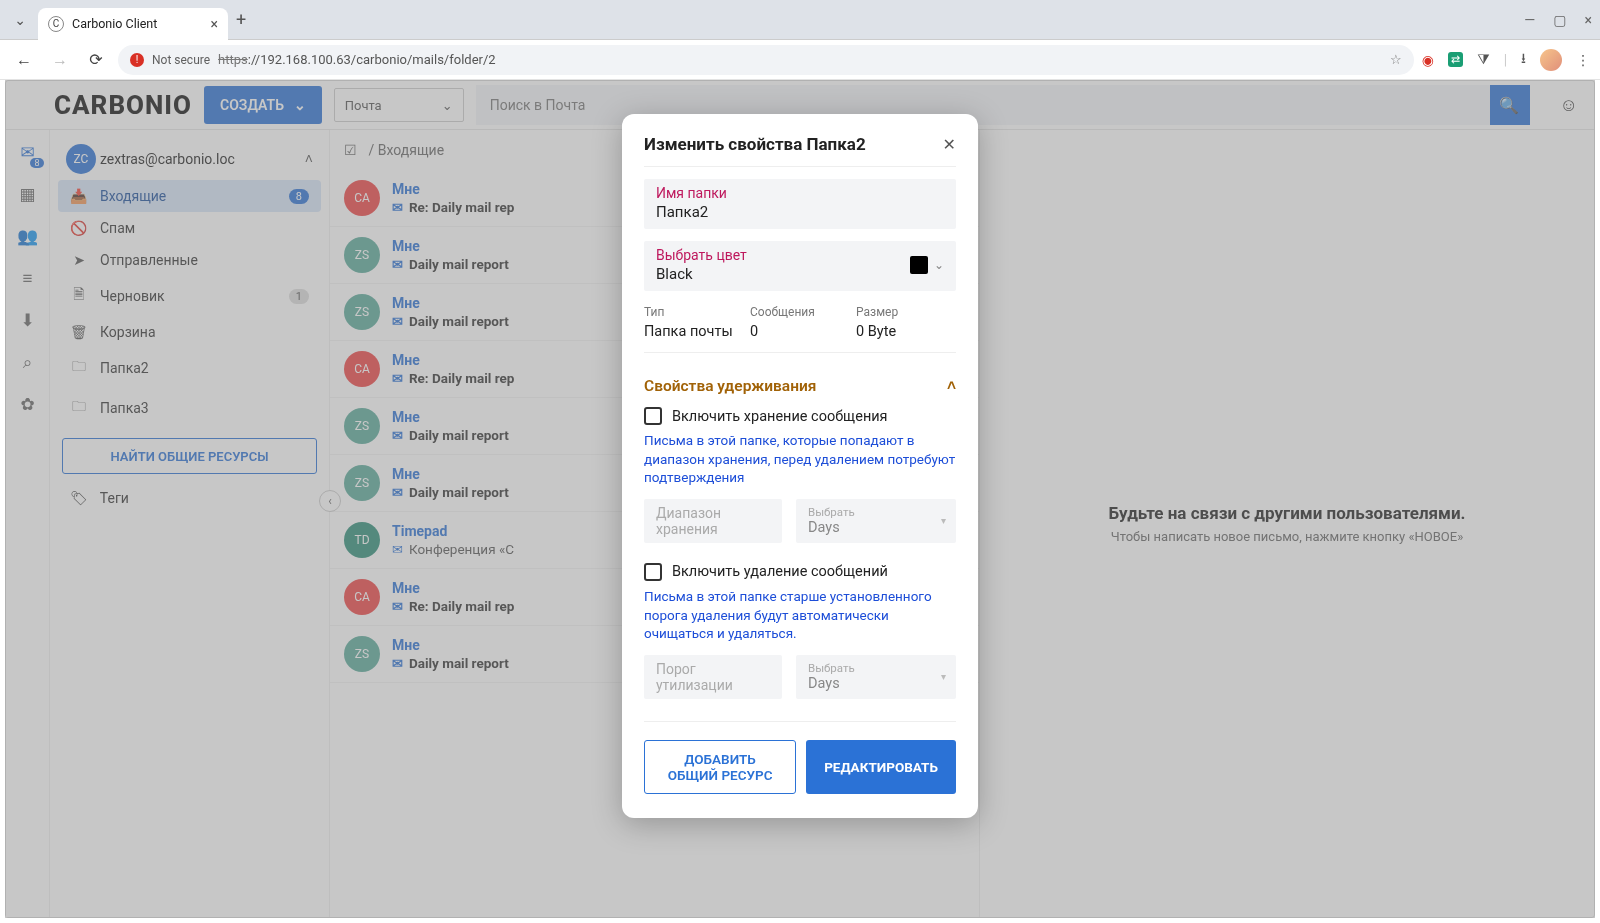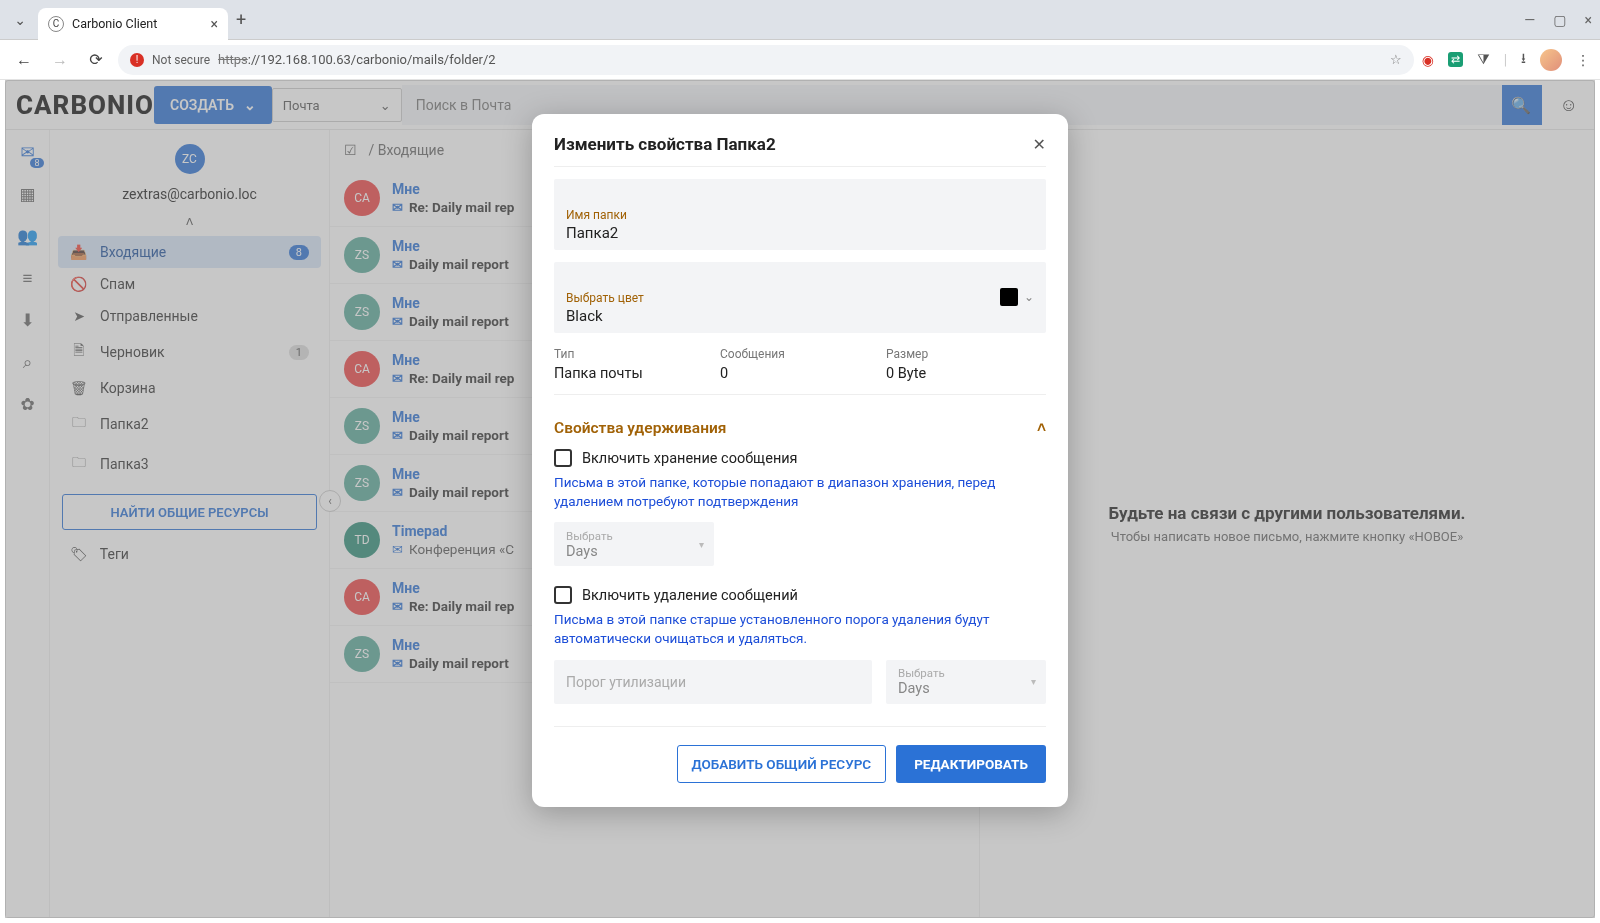--- a/index.html
+++ b/index.html
@@ -26,7 +26,7 @@
 
   
   .app { position: absolute; top: 80px; left: 5px; right: 5px; bottom: 5px; display:flex; flex-direction:column; background:#fff; border:1px solid #d8d8d8; border-radius:3px; }
-  .app-header { height: 48px; display:flex; align-items:center; padding:0 16px 0 10px; }
+  .app-header { height: 48px; display:flex; align-items:center; gap:12px; padding:0 16px 0 10px;margin-left:38px; }
   .logo { font-weight: 800; letter-spacing: 1px; font-size: 26px; color:#111; }
   .create-btn { background:#2b72d6; color:#fff; height:38px; border:none; border-radius:3px; padding:0 16px; font-weight:600; font-size:14px; display:flex; align-items:center; gap:10px;}
   .select-module { width:130px; height:34px; border:1px solid #ccc; border-radius:2px; background:#fff; padding:0 10px; display:flex; align-items:center; justify-content:space-between; color:#555; font-size:13px;}

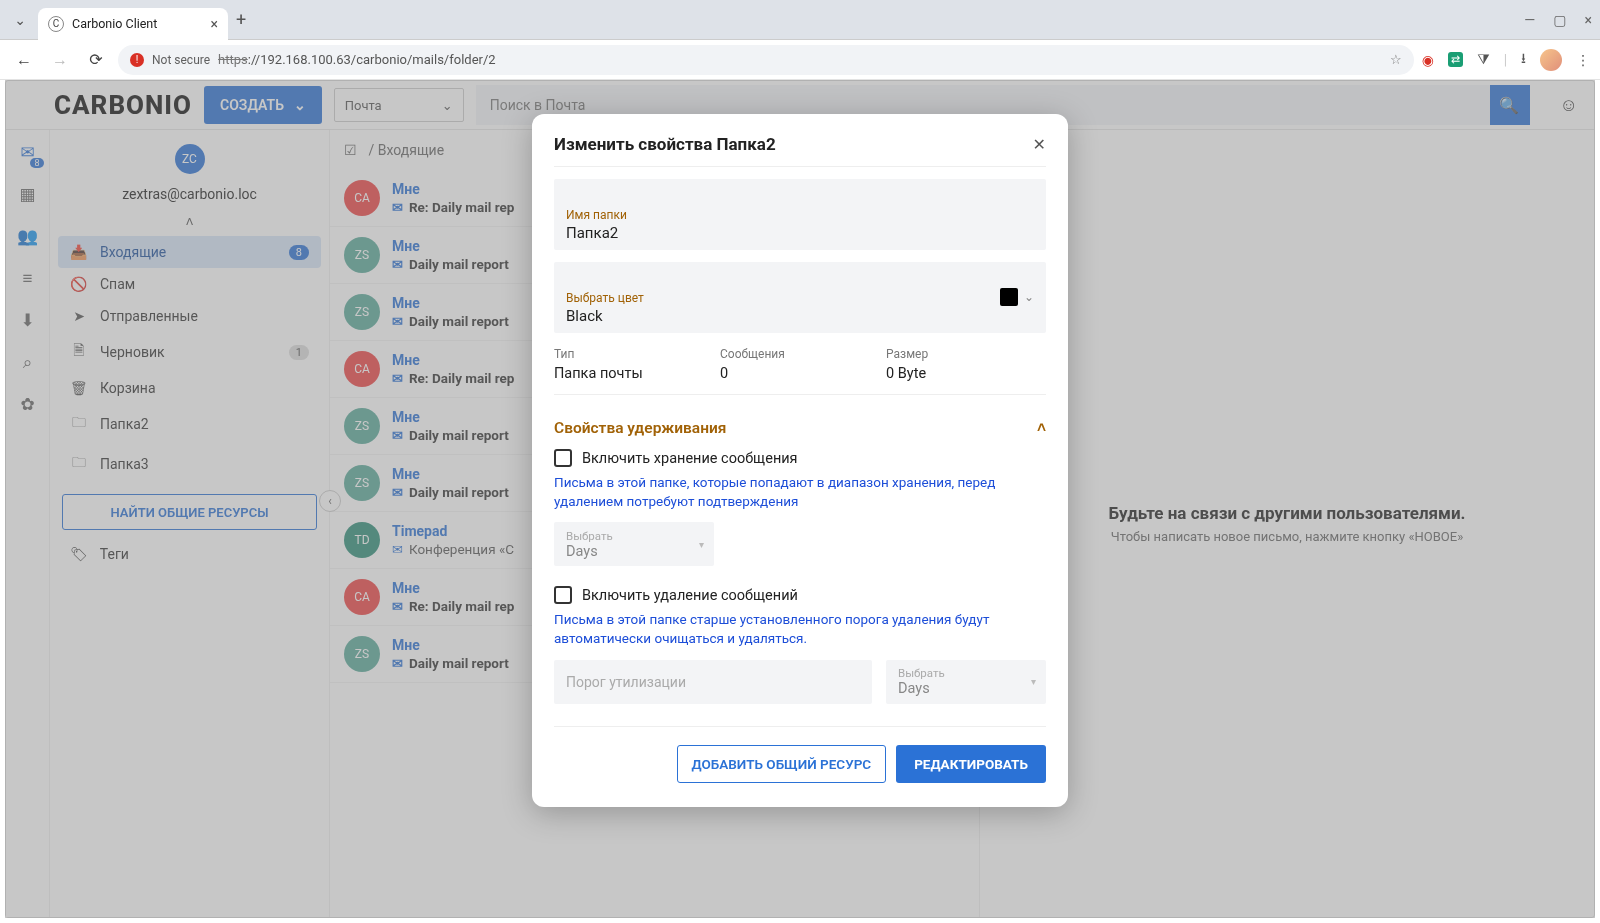--- a/index.html
+++ b/index.html
@@ -81,7 +81,7 @@
   .dim { position:absolute; top:80px; left:5px; right:5px; bottom:5px; background:rgba(130,130,130,0.45); }
 
   
-  .modal { position:absolute; top:114px; left:50%; transform:translateX(-50%); width:536px; background:#fff; border-radius:12px; box-shadow:0 6px 30px rgba(0,0,0,0.25); padding:20px 22px 24px; }
+  .modal { position:absolute; top:114px; left:50%; transform:translateX(-50%); width:356px; background:#fff; border-radius:12px; box-shadow:0 6px 30px rgba(0,0,0,0.25); padding:20px 22px 24px; }
   .modal-head { display:flex; align-items:center; justify-content:space-between; border-bottom:1px solid #eee; padding-bottom:12px;}
   .modal-title { font-size:17px; font-weight:700; color:#222;}
   .modal-close { color:#555; font-size:16px; cursor:pointer;}

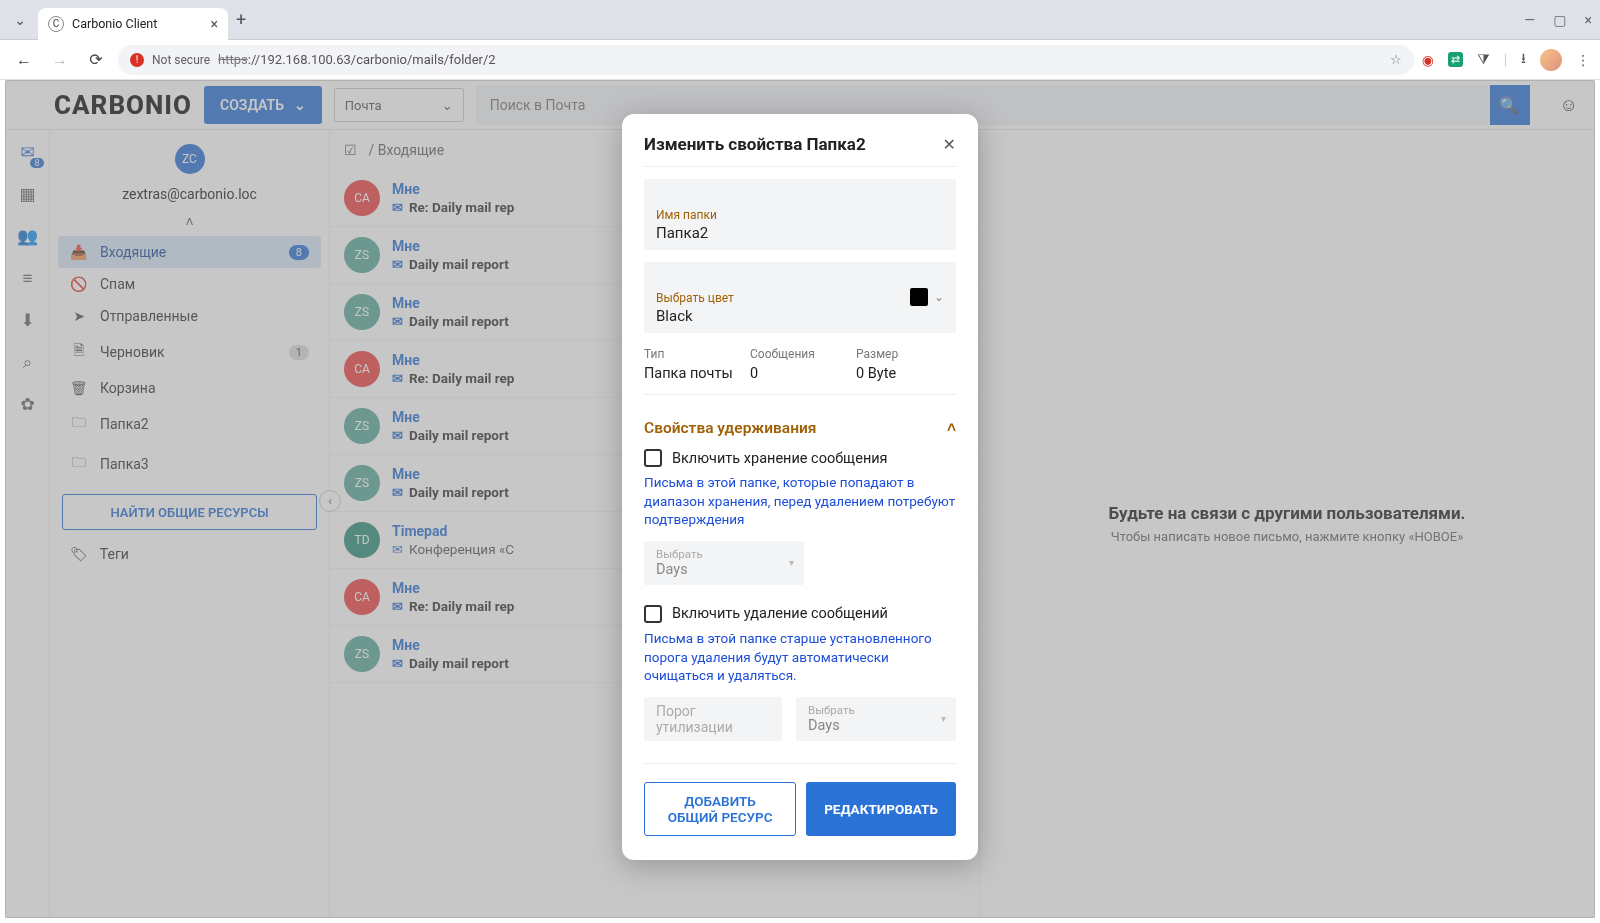--- a/index.html
+++ b/index.html
@@ -44,7 +44,7 @@
 
   
   .sidebar { width:280px; border-right:1px solid #eee; display:flex; flex-direction:column; padding:8px;}
-  .acct { display:flex; align-items:center; gap:12px; padding:6px 8px; border-radius:4px;flex-direction:column;}
+  .acct { display:flex; align-items:center; gap:4px; padding:6px 8px; border-radius:4px;}
   .acct-av { width:30px;height:30px;border-radius:50%; background:#2b72d6; color:#fff; font-size:12px; display:flex;align-items:center;justify-content:center;}
   .acct-name { flex:1; color:#222; font-size:14px;}
   .acct-chev { color:#555; }

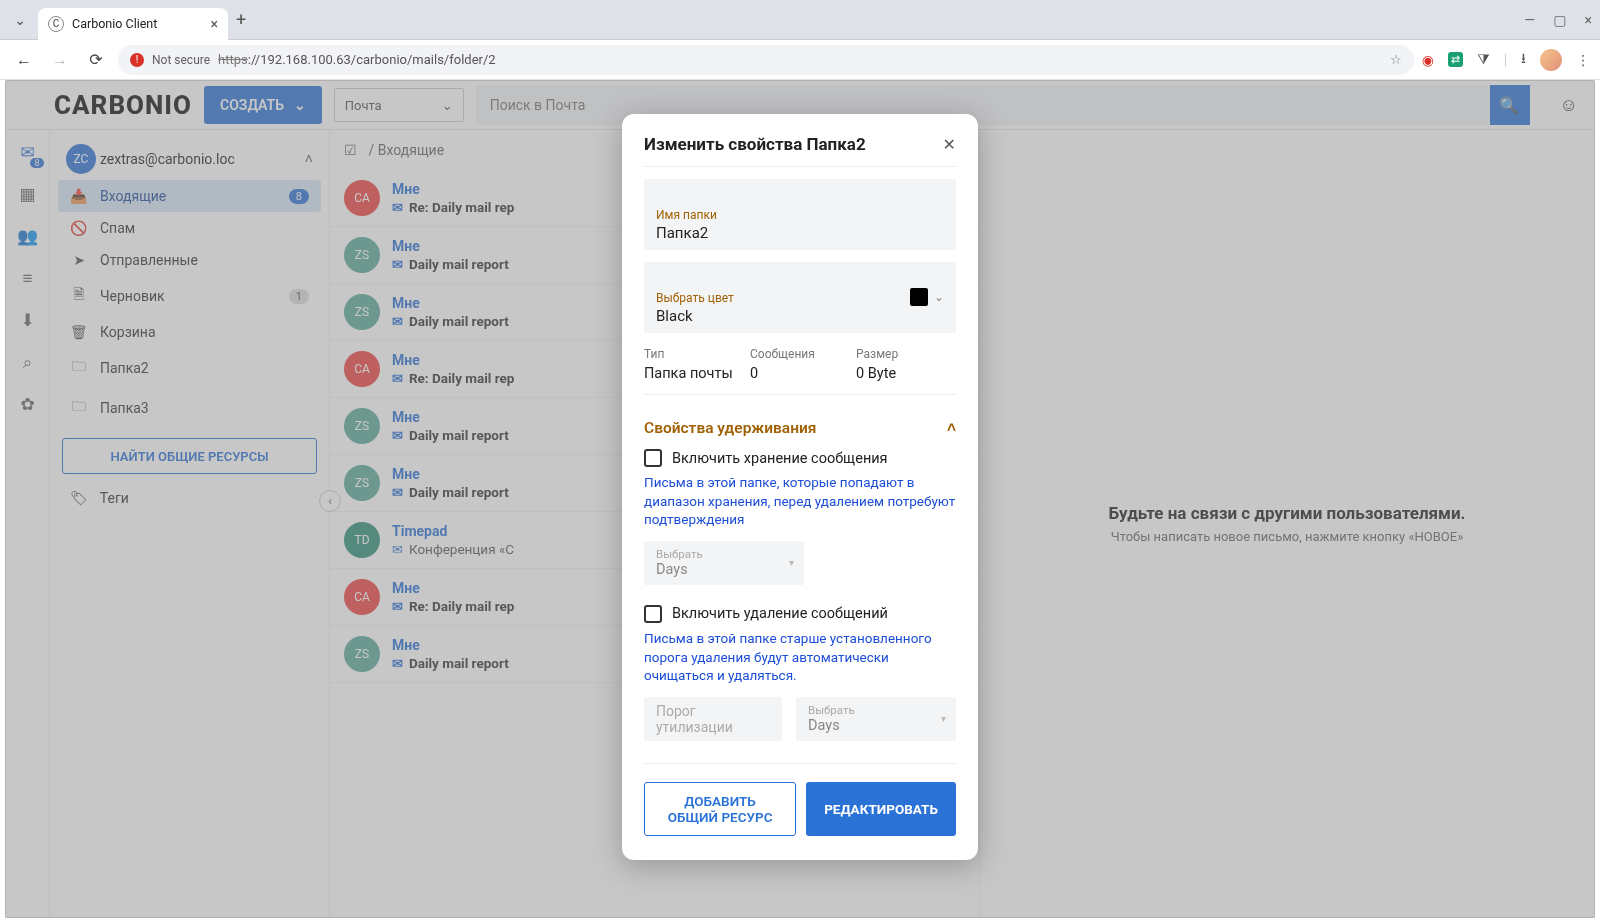--- a/index.html
+++ b/index.html
@@ -86,7 +86,7 @@
   .modal-title { font-size:17px; font-weight:700; color:#222;}
   .modal-close { color:#555; font-size:16px; cursor:pointer;}
   .field { background:#f3f4f6; border-radius:2px; padding:6px 12px 8px; margin-top:12px; }
-  .field-label { font-size:12px; color:#a16207;margin-top:23px; }
+  .field-label { font-size:14px; color:#be185d; }
   .field-value { font-size:15px; color:#222; margin-top:2px;}
   .field-color { display:flex; align-items:center; justify-content:space-between;}
   .swatch { width:18px;height:18px; background:#000; border-radius:2px; margin-right:6px; }

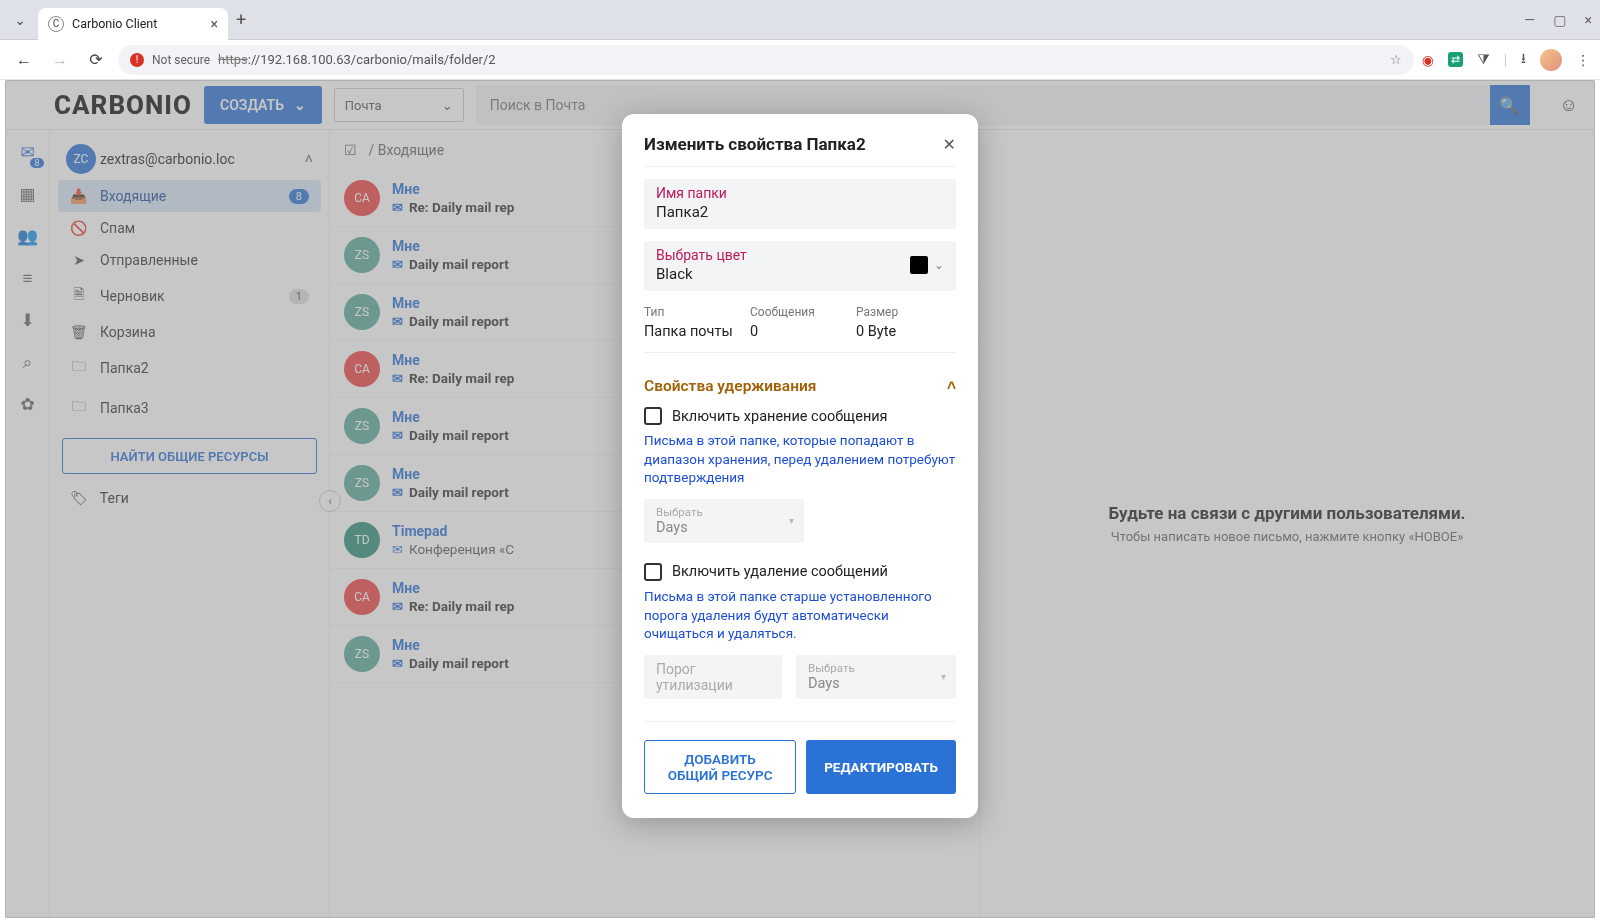--- a/index.html
+++ b/index.html
@@ -392,6 +392,9 @@
   </div>
   <div class="desc">Письма в этой папке, которые попадают в диапазон хранения, перед удалением потребуют подтверждения</div>
   <div class="range-row">
+    <div class="range-input" style="flex:1">
+      <span>Диапазон хранения</span>
+    </div>
     <div class="range-input sel">
       <span class="sl">Выбрать</span>
       <span class="sv">Days</span>

